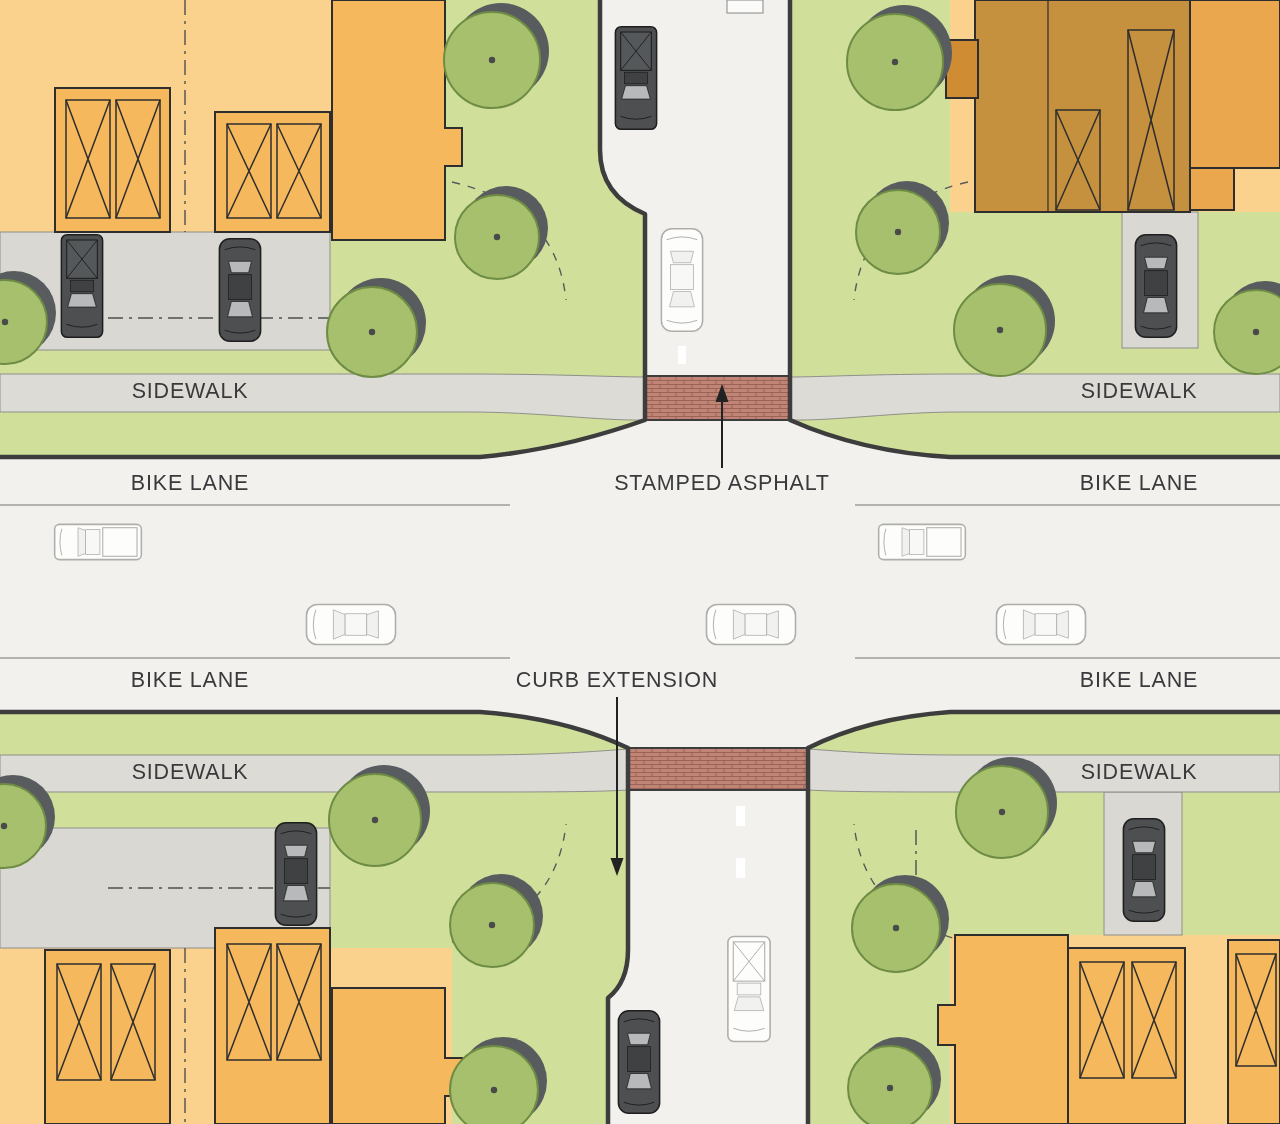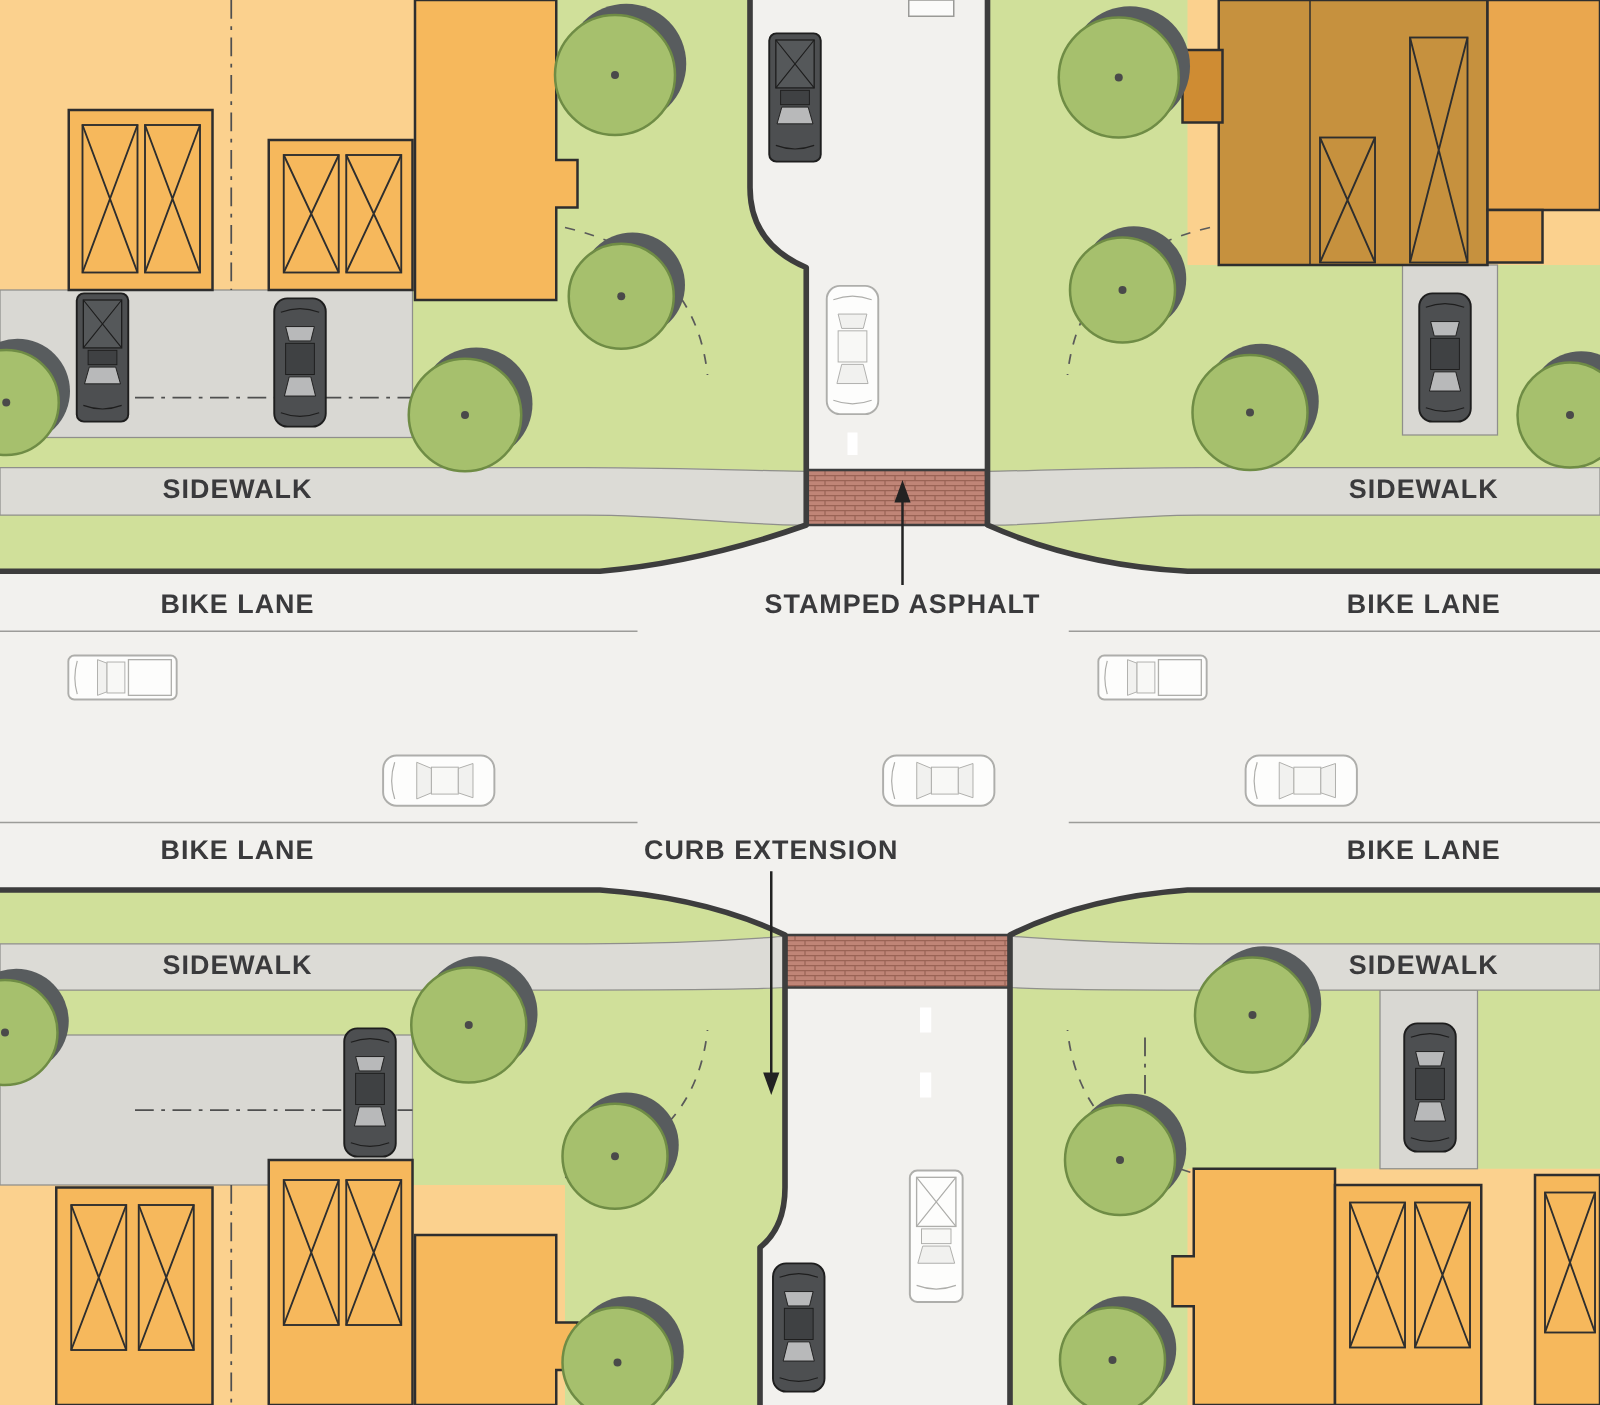--- a/index.html
+++ b/index.html
@@ -3,7 +3,7 @@
 <meta charset="utf-8">
 <style>
   html,body{margin:0;padding:0;background:#ffffff;}
-  .stage{position:relative;width:1280px;height:1124px;overflow:hidden;font-family:"Liberation Sans",sans-serif;font-weight:bold;}
+  .stage{position:relative;width:1280px;height:1124px;overflow:hidden;font-family:"Liberation Sans",sans-serif;}
   svg{display:block;}
 
   .st-street{fill:var(--street,#f2f1ee);}

